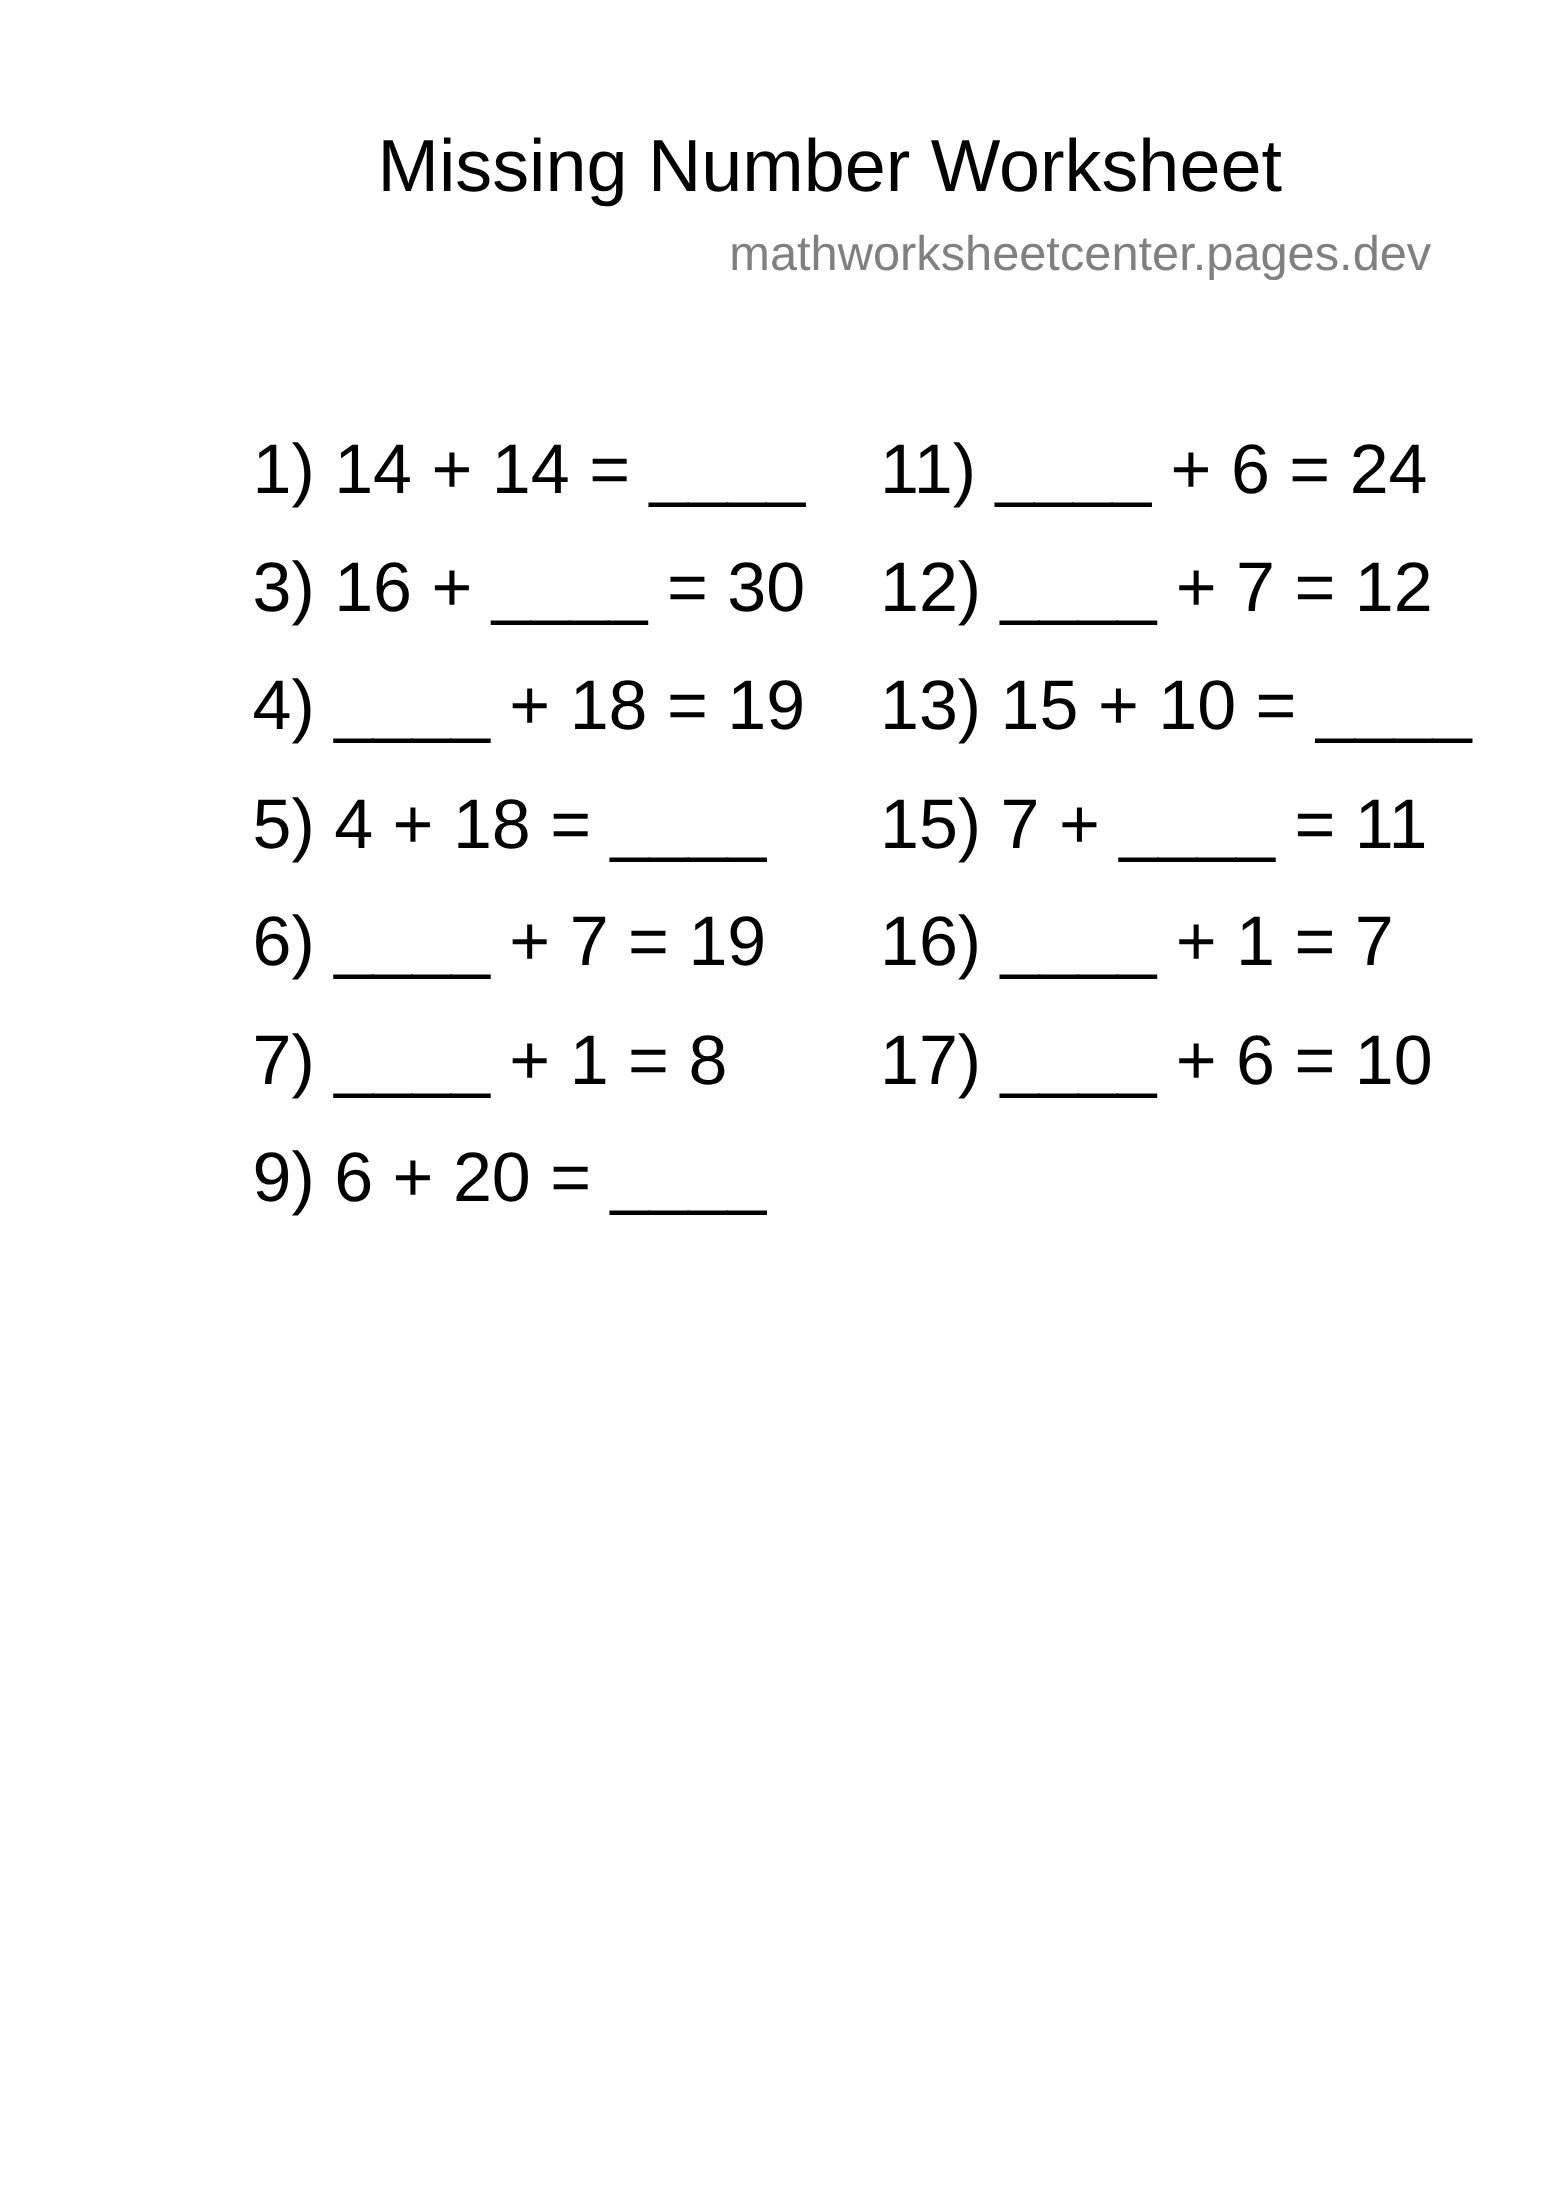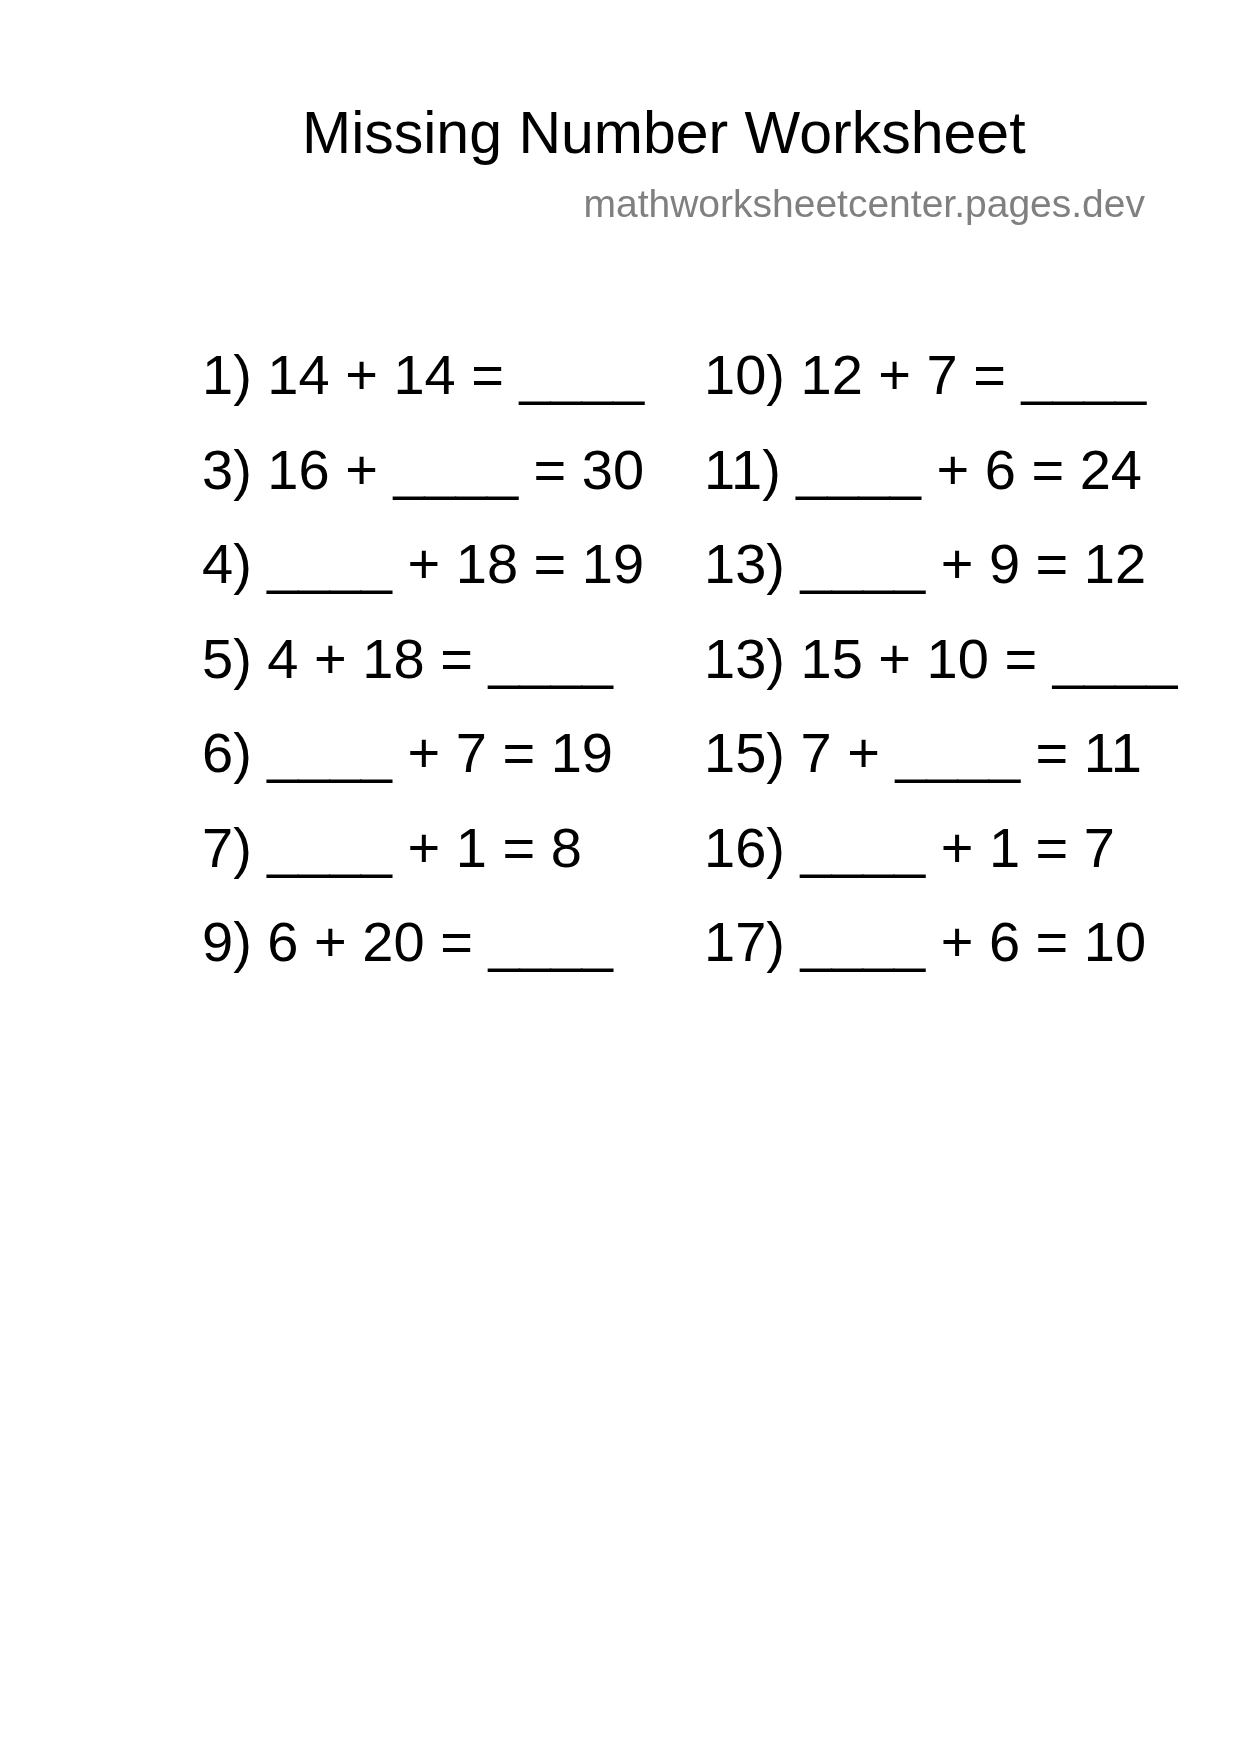--- a/index.html
+++ b/index.html
@@ -67,7 +67,6 @@
 </div>
 
 <div class="column right">
-  <div class="problem">10) 12 + 7 = ____</div>
   <div class="problem">11) ____ + 6 = 24</div>
   <div class="problem">13) ____ + 9 = 12</div>
   <div class="problem">13) 15 + 10 = ____</div>

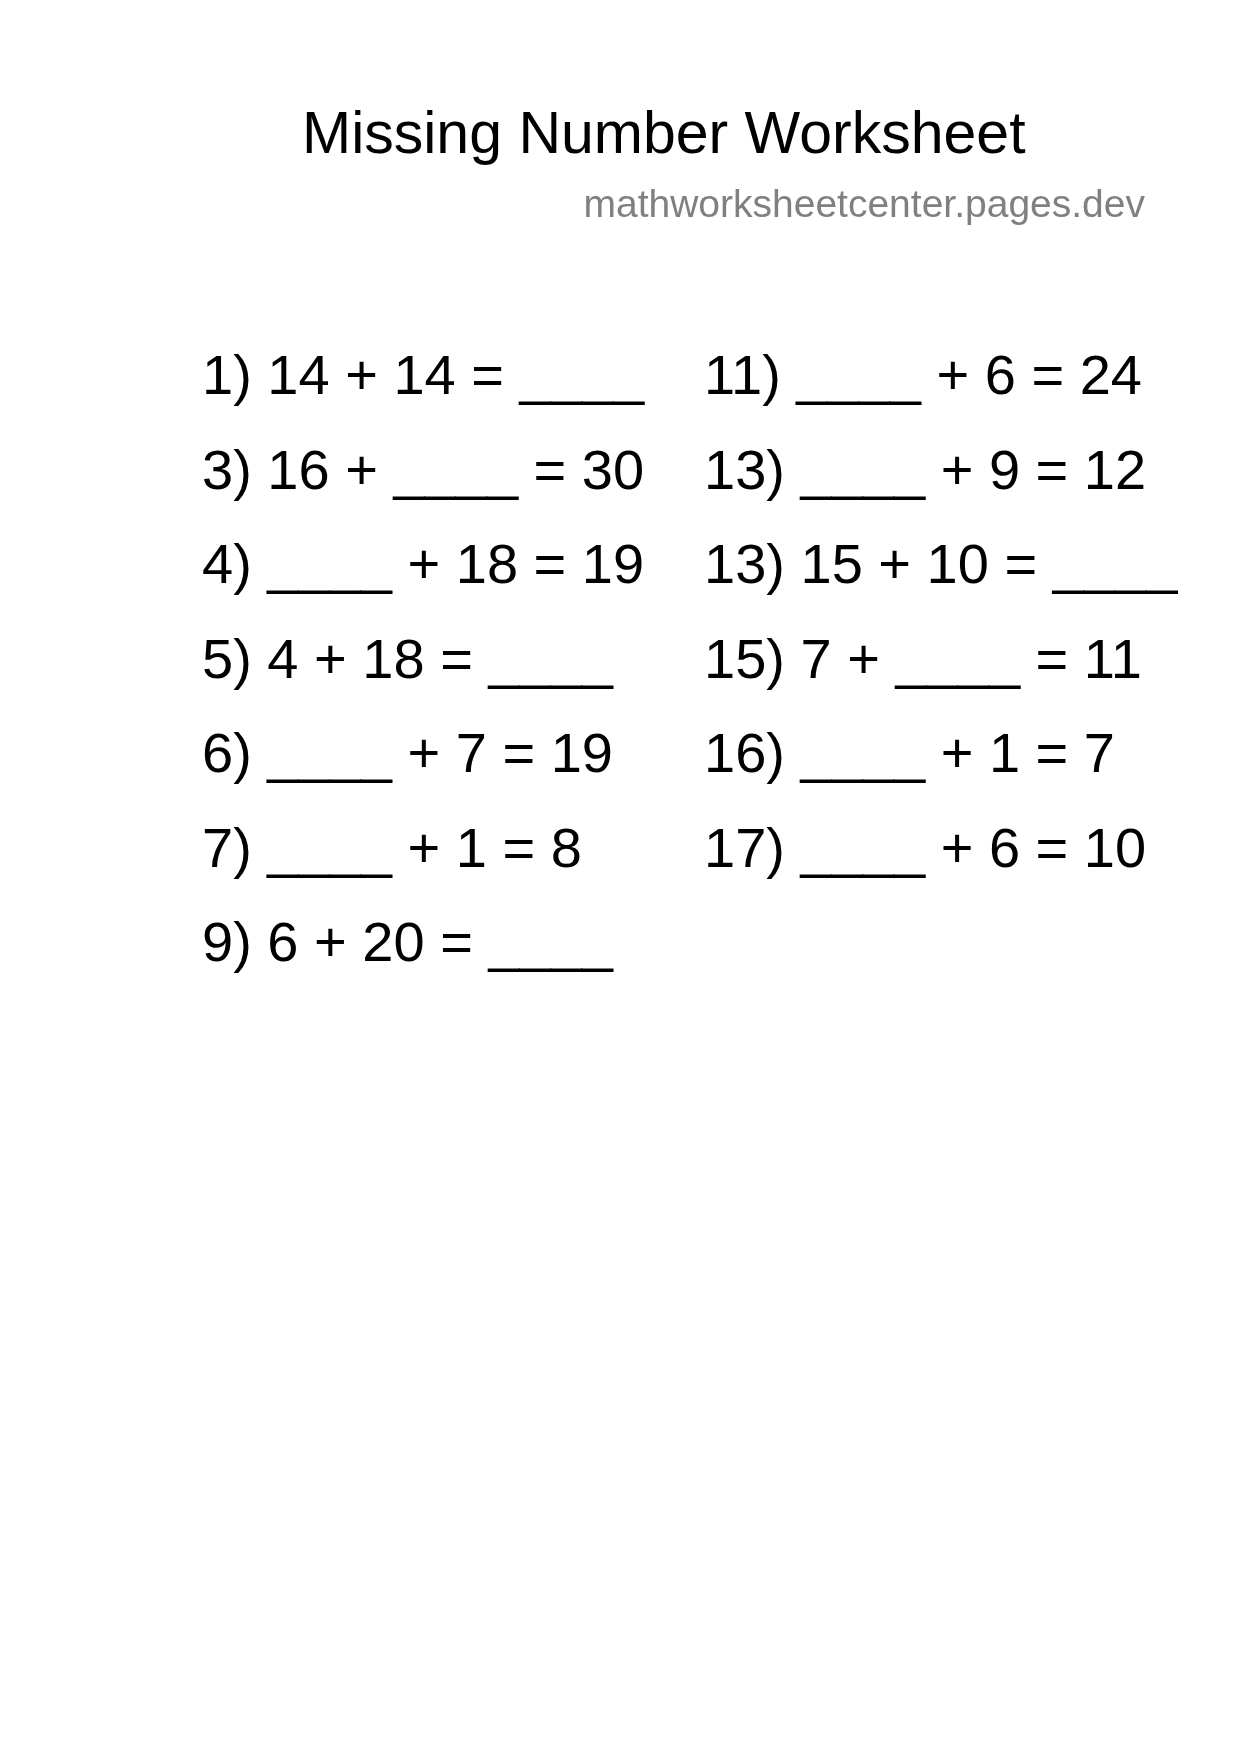--- a/index.html
+++ b/index.html
@@ -68,7 +68,7 @@
 
 <div class="column right">
   <div class="problem">11) ____ + 6 = 24</div>
-  <div class="problem">13) ____ + 9 = 12</div>
+  <div class="problem">12) ____ + 7 = 12</div>
   <div class="problem">13) 15 + 10 = ____</div>
   <div class="problem">15) 7 + ____ = 11</div>
   <div class="problem">16) ____ + 1 = 7</div>

